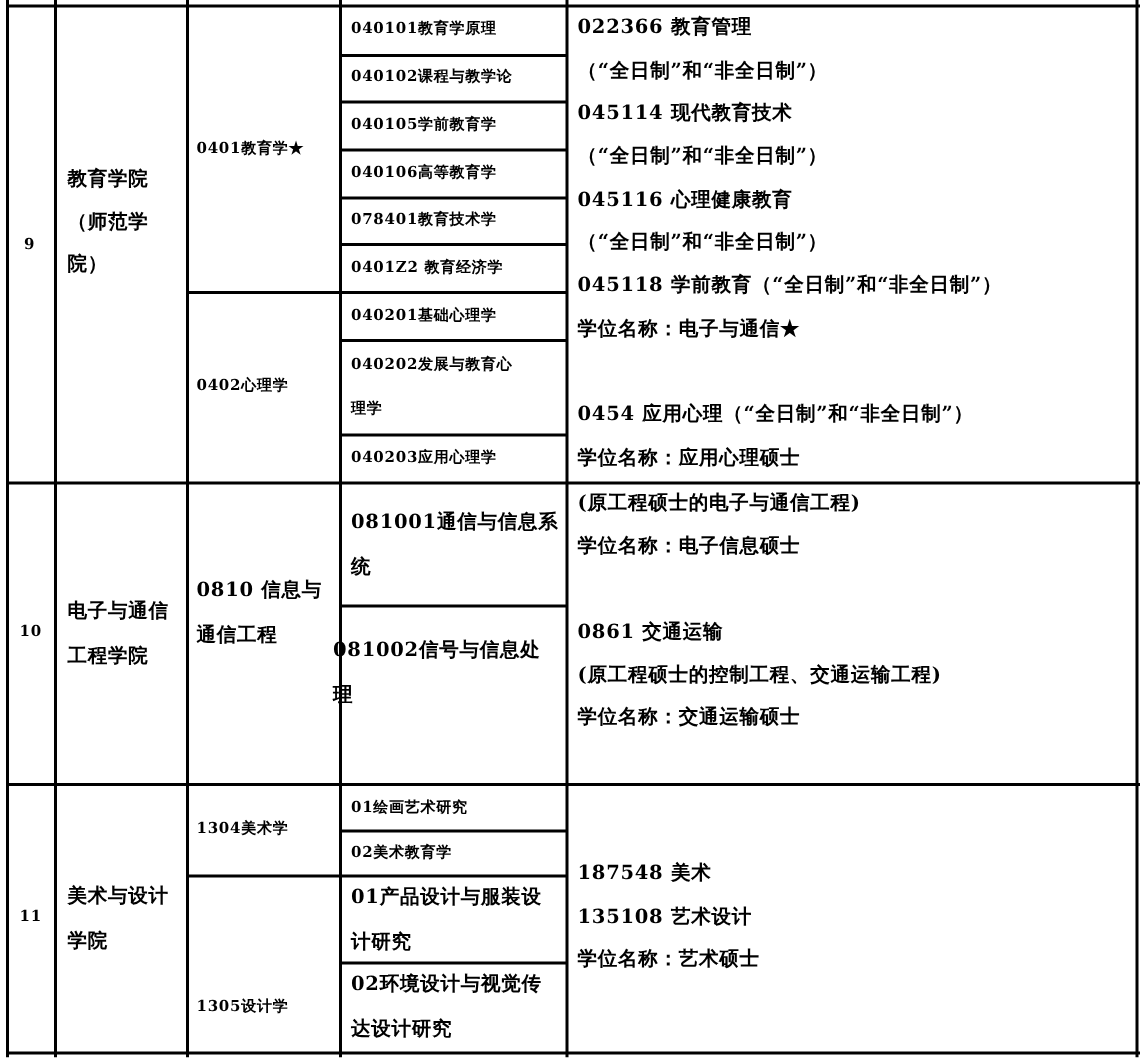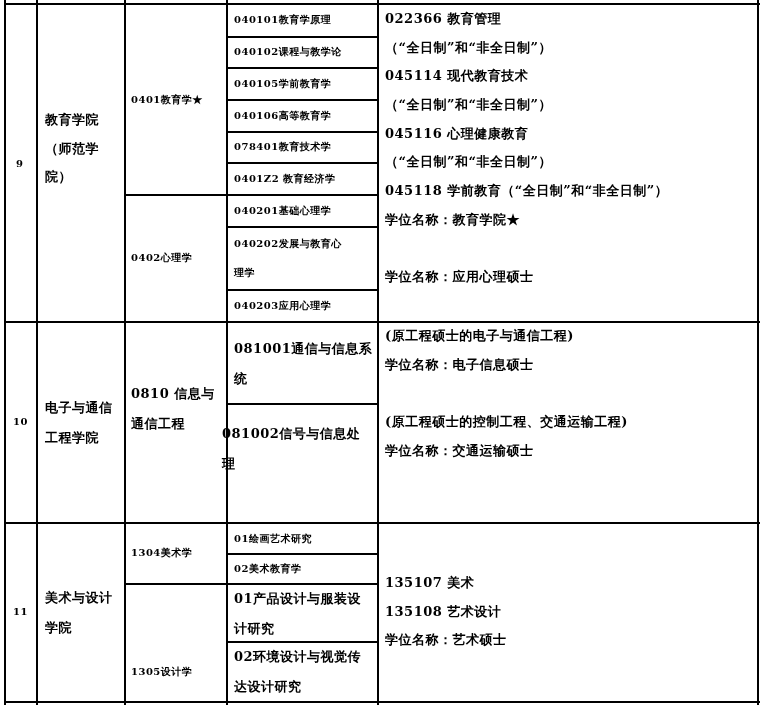--- a/index.html
+++ b/index.html
@@ -70,7 +70,7 @@
     <div>045116 心理健康教育</div>
     <div>（“全日制”和“非全日制”）</div>
     <div>045118 学前教育（“全日制”和“非全日制”）</div>
-    <div>学位名称：教育学院★</div>
+    <div>学位名称：电子与通信★</div>
     <div></div>
     <div>学位名称：应用心理硕士</div>
   </div>

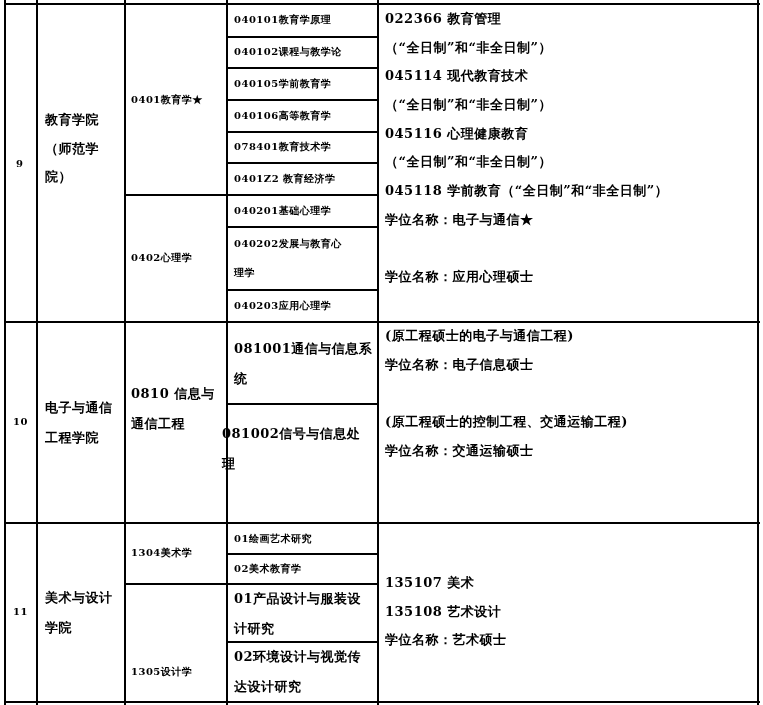--- a/index.html
+++ b/index.html
@@ -72,6 +72,7 @@
     <div>045118 学前教育（“全日制”和“非全日制”）</div>
     <div>学位名称：电子与通信★</div>
     <div></div>
+    <div>0454 应用心理（“全日制”和“非全日制”）</div>
     <div>学位名称：应用心理硕士</div>
   </div>
 

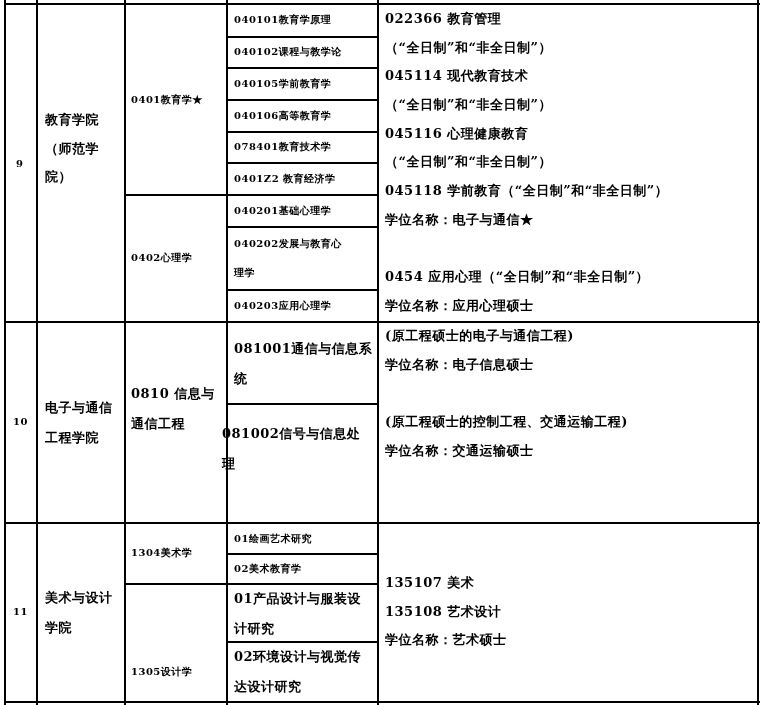--- a/index.html
+++ b/index.html
@@ -97,6 +97,7 @@
     <div>(原工程硕士的电子与通信工程)</div>
     <div>学位名称：电子信息硕士</div>
     <div></div>
+    <div>0861 交通运输</div>
     <div>(原工程硕士的控制工程、交通运输工程)</div>
     <div>学位名称：交通运输硕士</div>
   </div>

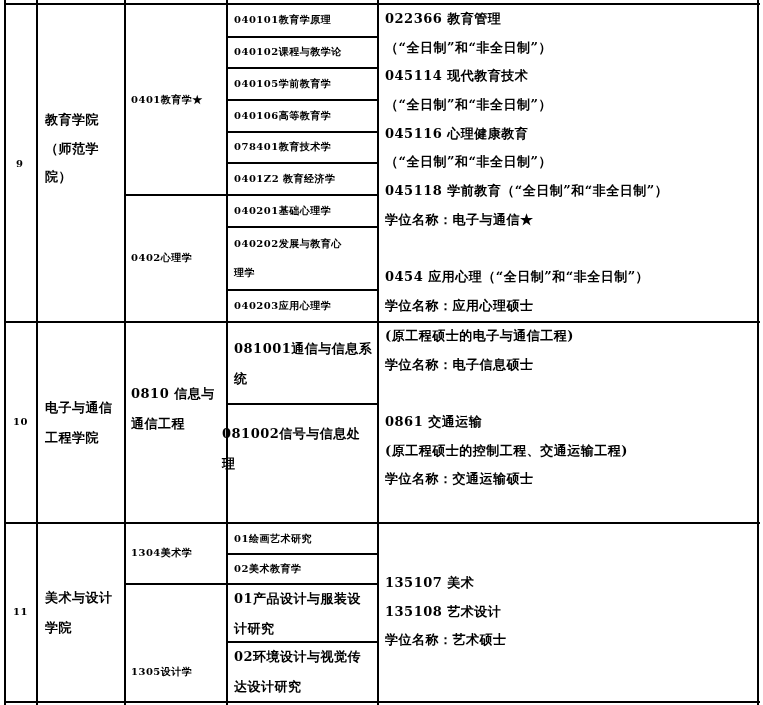--- a/index.html
+++ b/index.html
@@ -121,7 +121,7 @@
     <div>达设计研究</div>
   </div>
   <div class="blk" style="left:385px; top:575px;">
-    <div>135107 美术</div>
+    <div>187548 美术</div>
     <div>135108 艺术设计</div>
     <div>学位名称：艺术硕士</div>
   </div>

